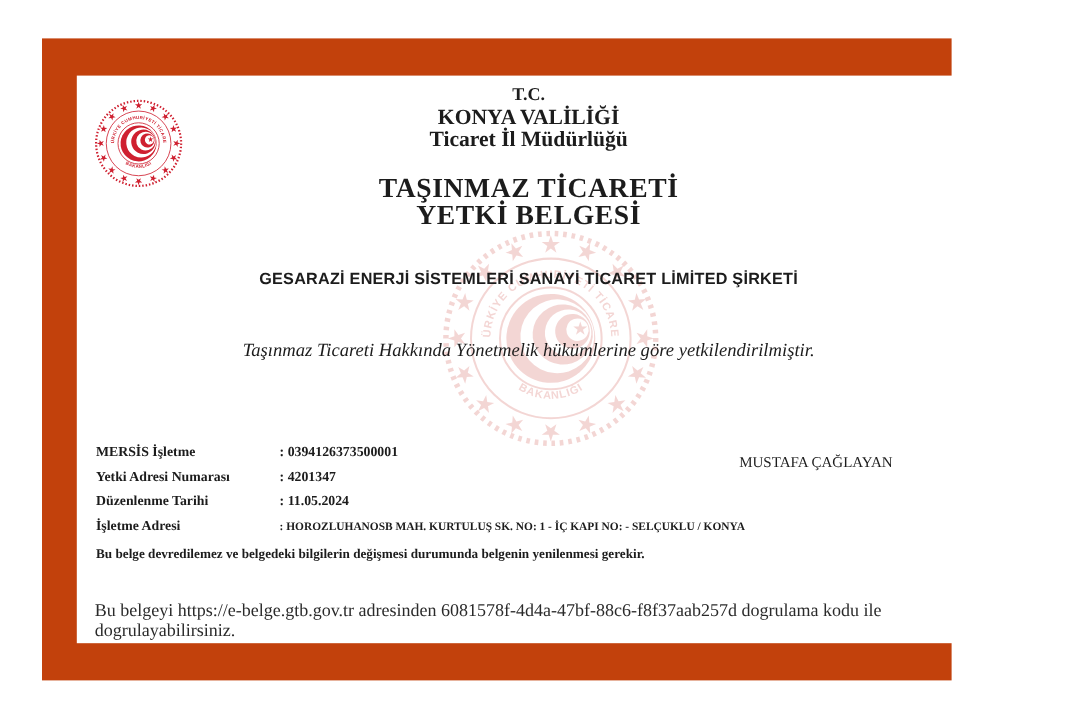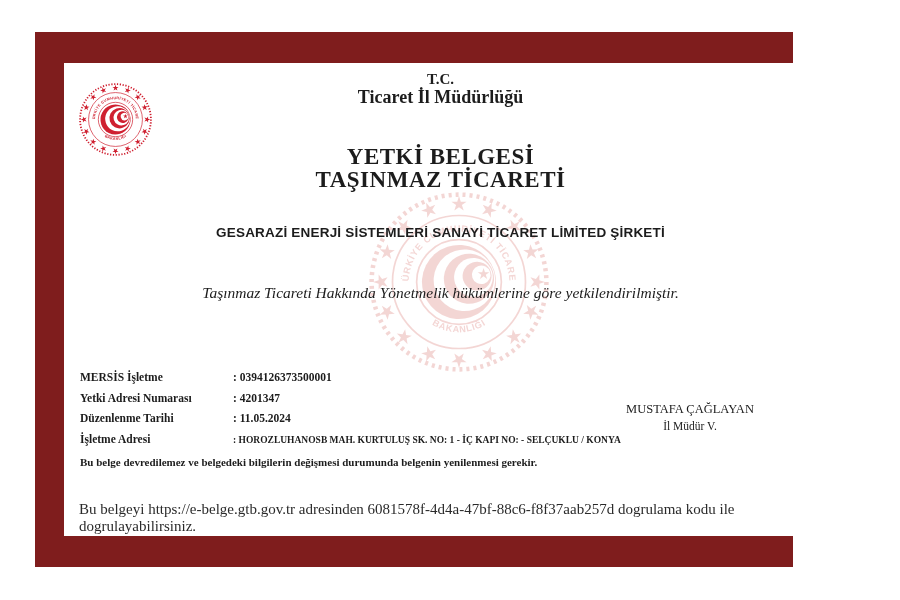--- a/index.html
+++ b/index.html
@@ -10,7 +10,7 @@
   }
   .frame{
     position:absolute;left:35px;top:32px;width:758px;height:535px;
-    background:#7f1d1d;
+    background:#c2410c;
   }
   .certificate{
     position:absolute;left:29px;top:31px;width:753px;height:473px;

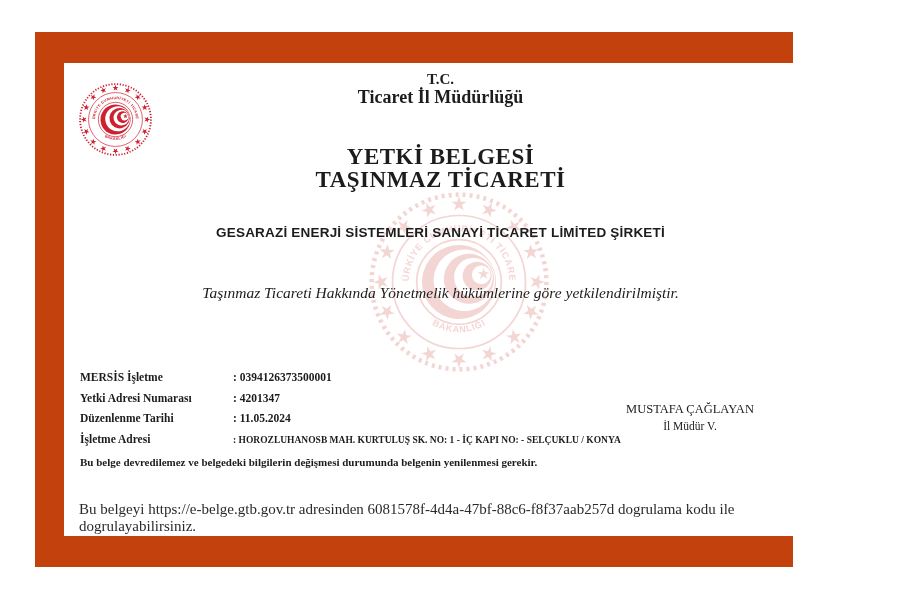--- a/index.html
+++ b/index.html
@@ -115,6 +115,7 @@
 
     <div class="header-block">
       <div class="hdr-tc">T.C.</div>
+      <div class="hdr-gov">KONYA VALİLİĞİ</div>
       <div class="hdr-dir">Ticaret İl Müdürlüğü</div>
     </div>
 

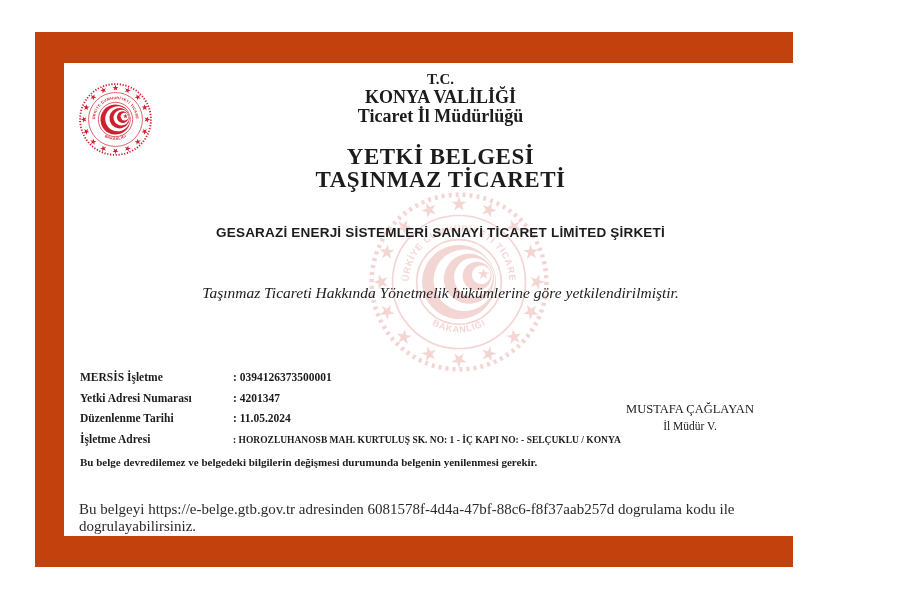--- a/index.html
+++ b/index.html
@@ -120,8 +120,8 @@
     </div>
 
     <div class="title-block">
+      <div class="title-line">TAŞINMAZ TİCARETİ</div>
       <div class="title-line">YETKİ BELGESİ</div>
-      <div class="title-line">TAŞINMAZ TİCARETİ</div>
     </div>
 
     <div class="company">GESARAZİ ENERJİ SİSTEMLERİ SANAYİ TİCARET LİMİTED ŞİRKETİ</div>

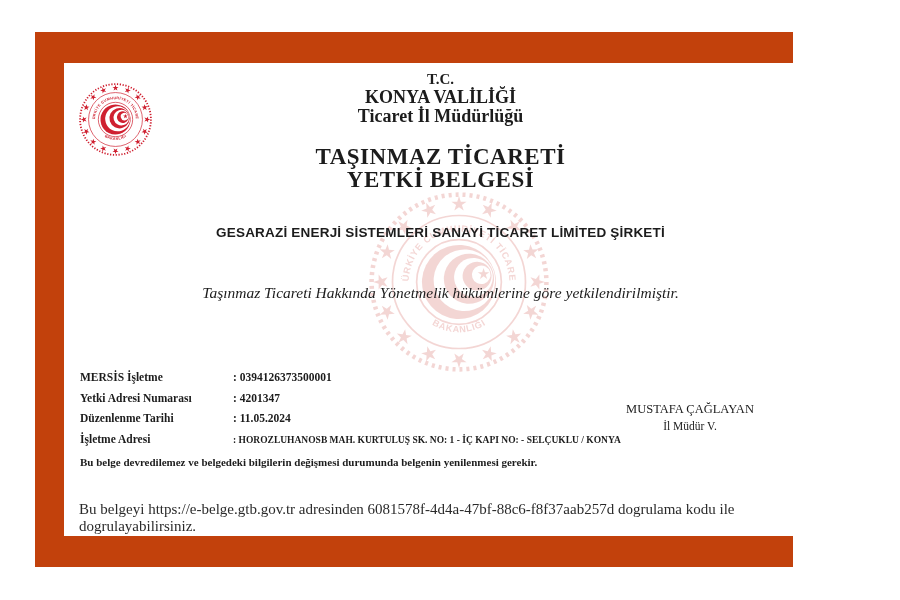--- a/index.html
+++ b/index.html
@@ -39,7 +39,7 @@
   .f-label{display:inline-block;width:152px;}
   .f-value{position:absolute;left:153px;top:0;white-space:nowrap;}
   .row4 .f-value{font-size:9.5px;top:2px;}
-  .signature{position:absolute;left:526px;top:314px;width:200px;text-align:center;margin-top:24px;}
+  .signature{position:absolute;left:552px;top:314px;width:200px;}
   .sig-name{font-size:12.5px;line-height:17px;}
   .sig-title{font-size:11.5px;line-height:16px;}
   .note-bold{

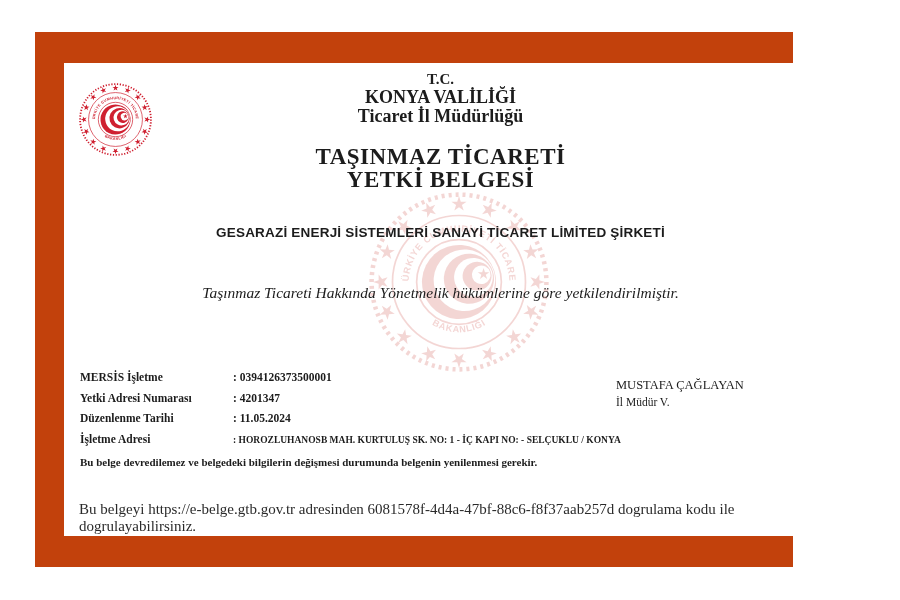--- a/index.html
+++ b/index.html
@@ -149,7 +149,6 @@
 
     <div class="signature">
       <div class="sig-name">MUSTAFA ÇAĞLAYAN</div>
-      <div class="sig-title">İl Müdür V.</div>
     </div>
 
     <div class="note-bold">Bu belge devredilemez ve belgedeki bilgilerin değişmesi durumunda belgenin yenilenmesi gerekir.</div>

